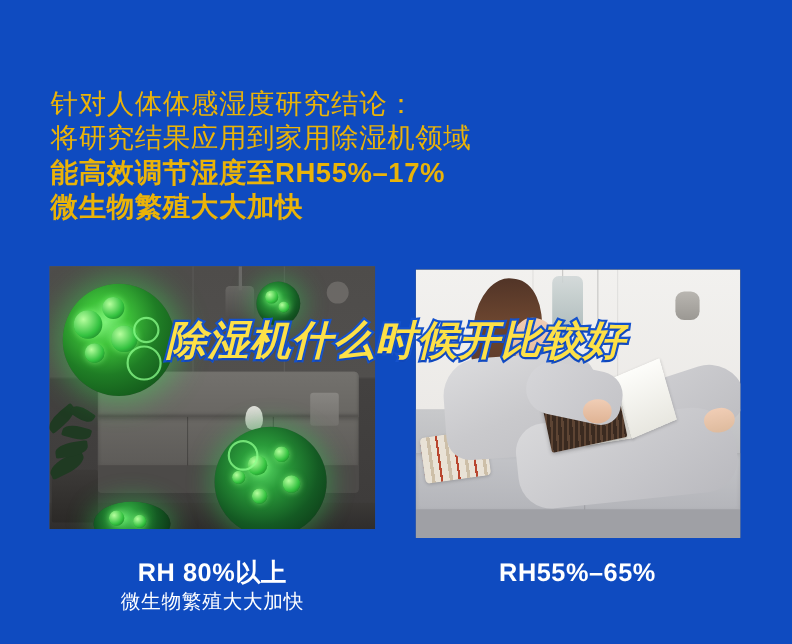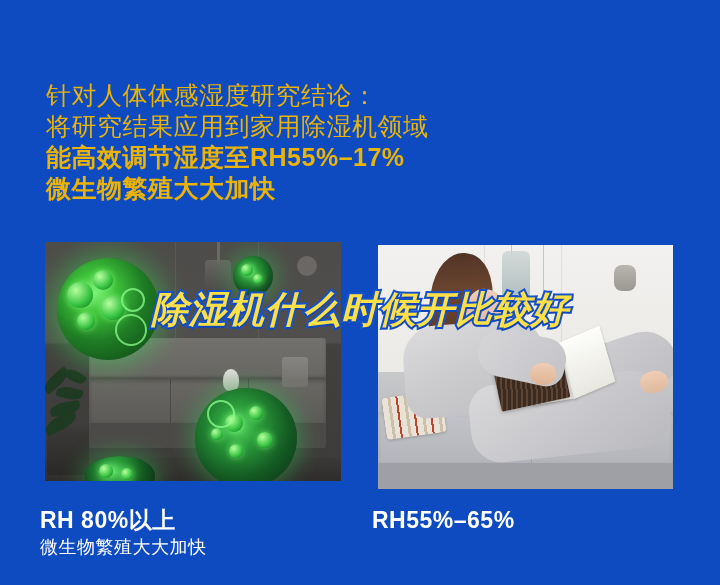--- a/index.html
+++ b/index.html
@@ -209,7 +209,7 @@
 
   
   .captions{position:absolute;left:0;top:506px;width:720px;height:74px;}
-  .cap{position:absolute;color:#ffffff;}
+  .cap{position:absolute;text-align:center;color:#ffffff;}
   .cap-left{left:40px;width:306px;}
   .cap-right{left:372px;width:306px;}
   .cap-t{font-size:23px;font-weight:bold;letter-spacing:.5px;line-height:28px;}

